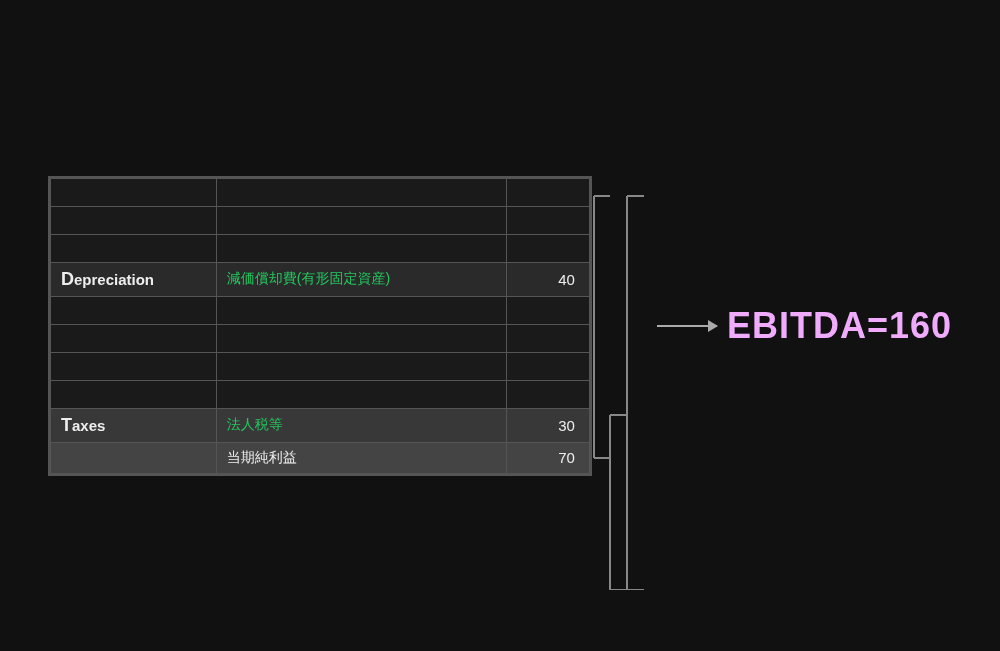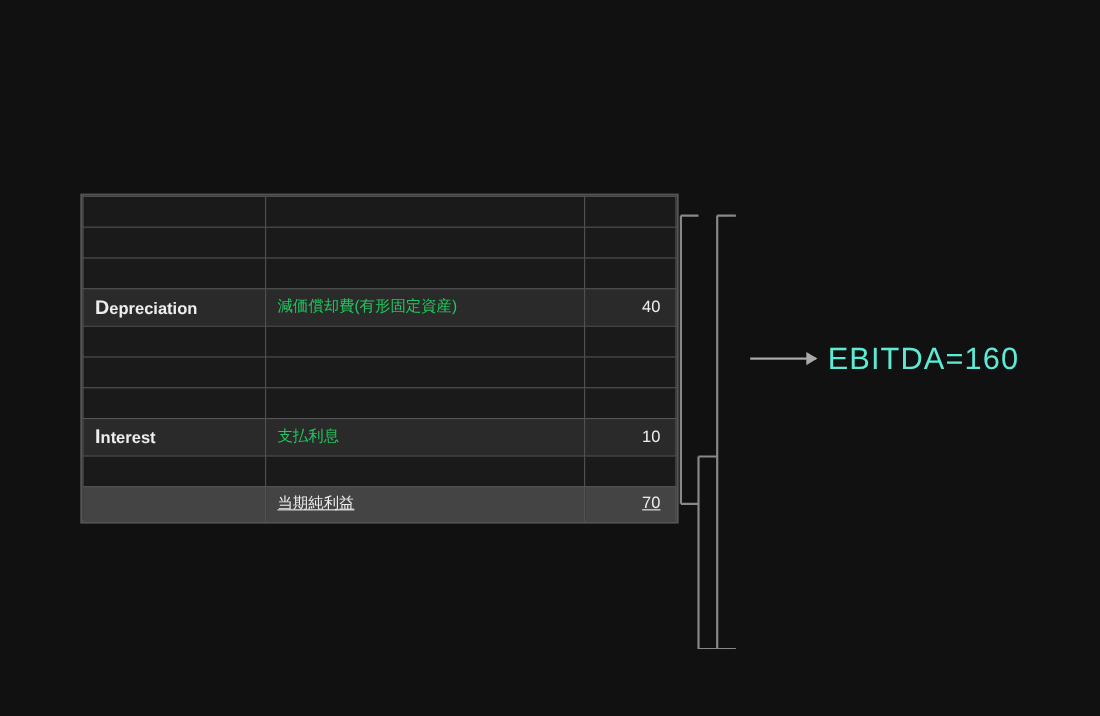--- a/index.html
+++ b/index.html
@@ -110,9 +110,9 @@
     }
 
     .ebitda-label {
-      font-size: 28px;
-      font-weight: normal;
-      color: #5eead4;
+      font-size: 36px;
+      font-weight: bold;
+      color: #f0abfc;
       letter-spacing: 1px;
     }
 

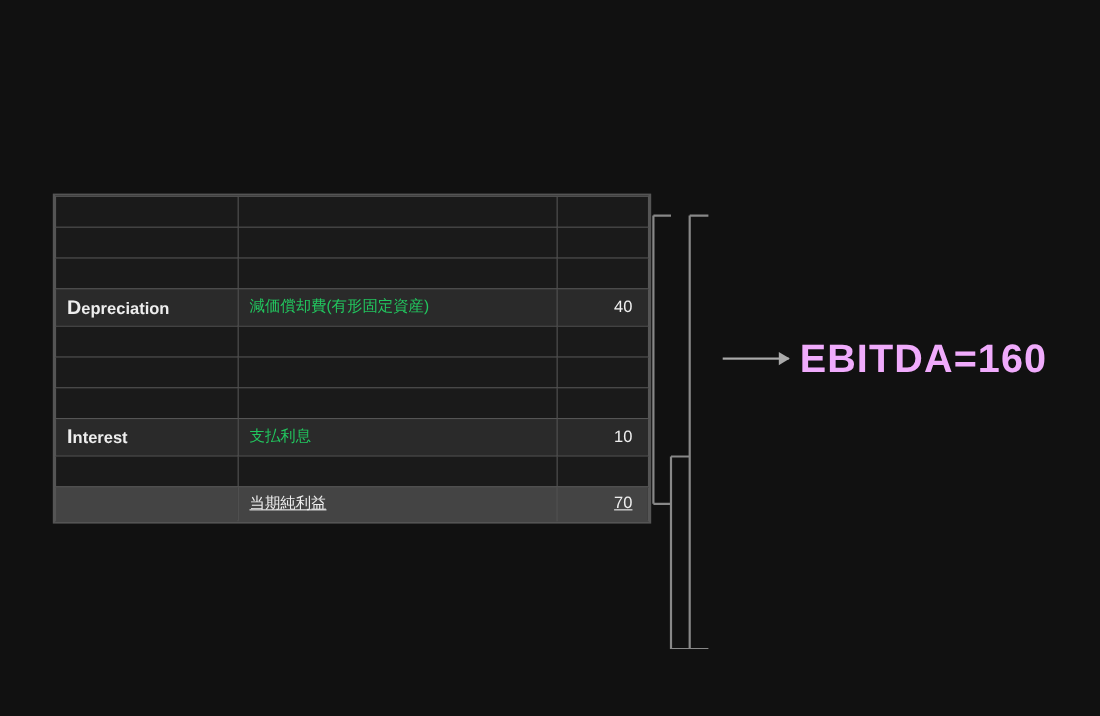--- a/index.html
+++ b/index.html
@@ -175,13 +175,6 @@
         <td class="col-value"></td>
       </tr>
 
-      <tr class="light-row">
-        <td class="col-label">
-          <span class="first-letter">I</span><span>nterest</span>
-        </td>
-        <td class="col-desc">支払利息</td>
-        <td class="col-value">10</td>
-      </tr>
 
       <tr class="dark-row">
         <td class="col-label"></td>

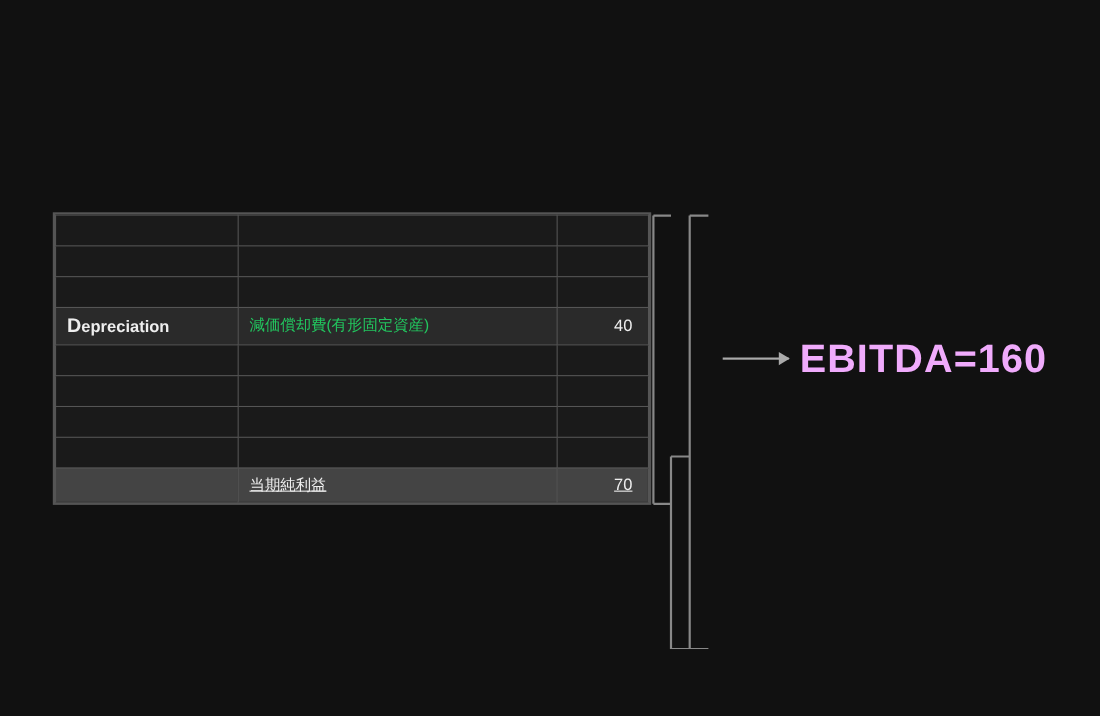--- a/index.html
+++ b/index.html
@@ -182,6 +182,13 @@
         <td class="col-value"></td>
       </tr>
 
+      <tr class="highlight-row">
+        <td class="col-label">
+          <span class="first-letter">T</span><span>axes</span>
+        </td>
+        <td class="col-desc">法人税等</td>
+        <td class="col-value">30</td>
+      </tr>
 
       <tr class="bottom-row">
         <td class="col-label empty"></td>

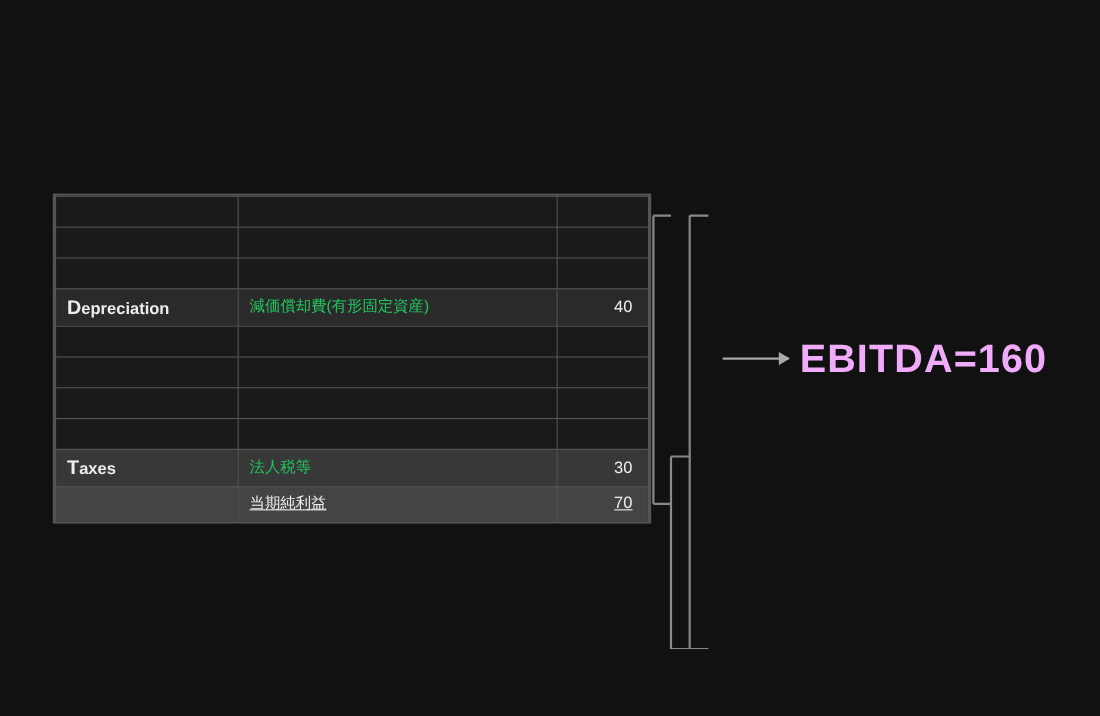--- a/index.html
+++ b/index.html
@@ -55,7 +55,6 @@
     tr.bottom-row td {
       background: #444;
       color: #eee;
-      text-decoration: underline;
     }
 
     .col-label {

